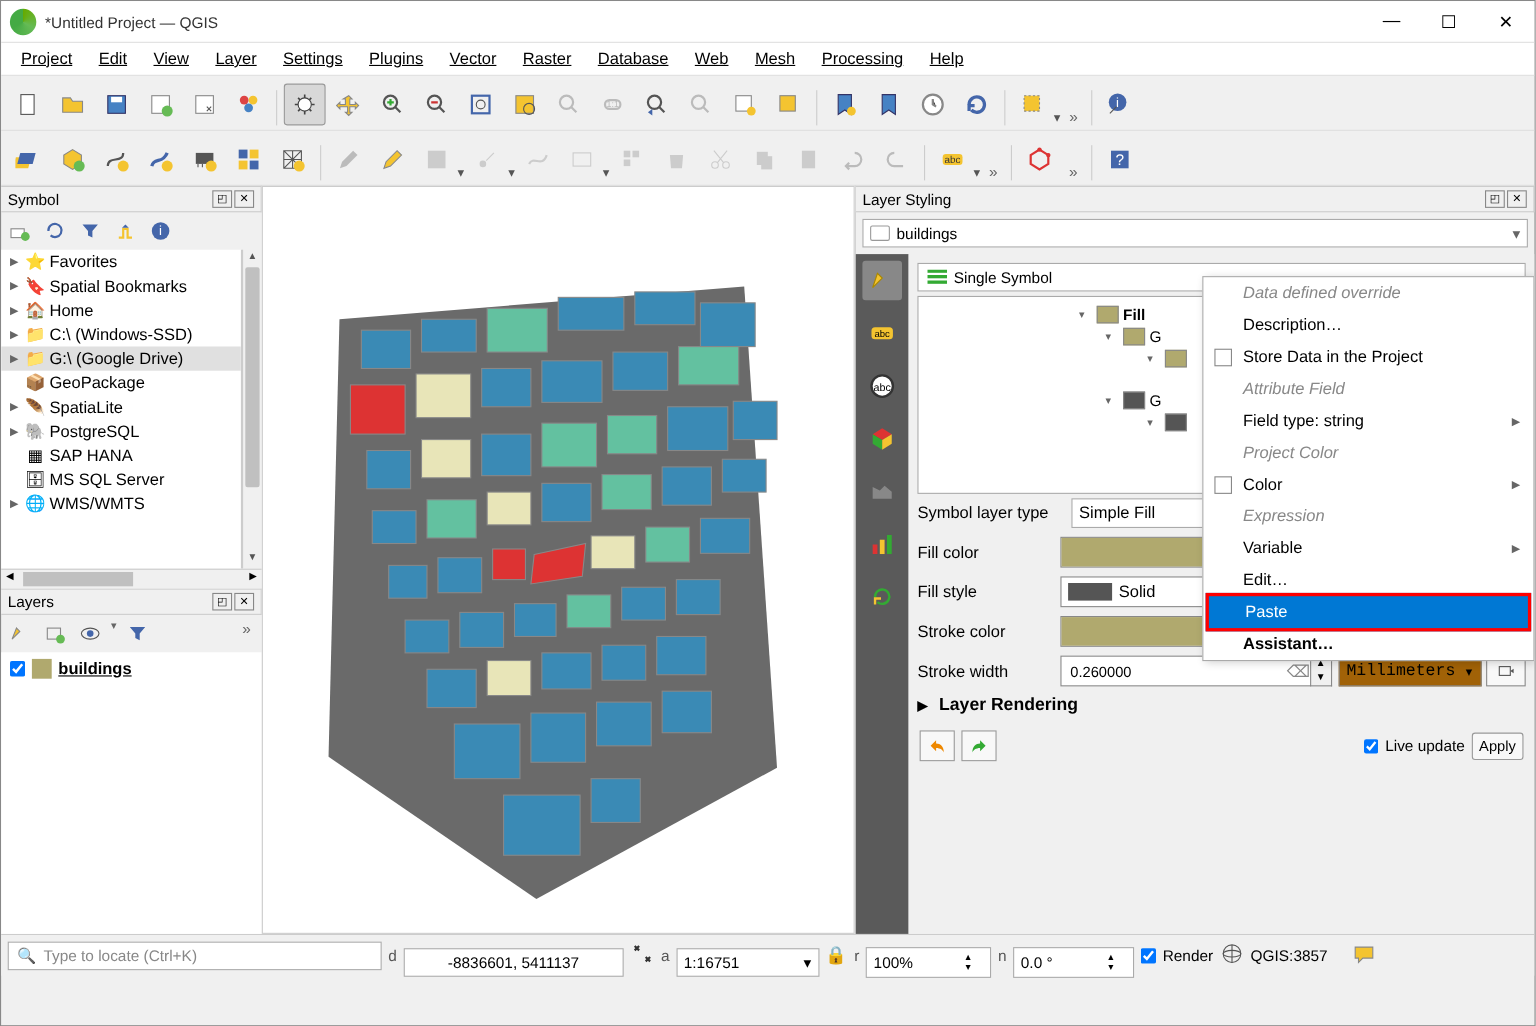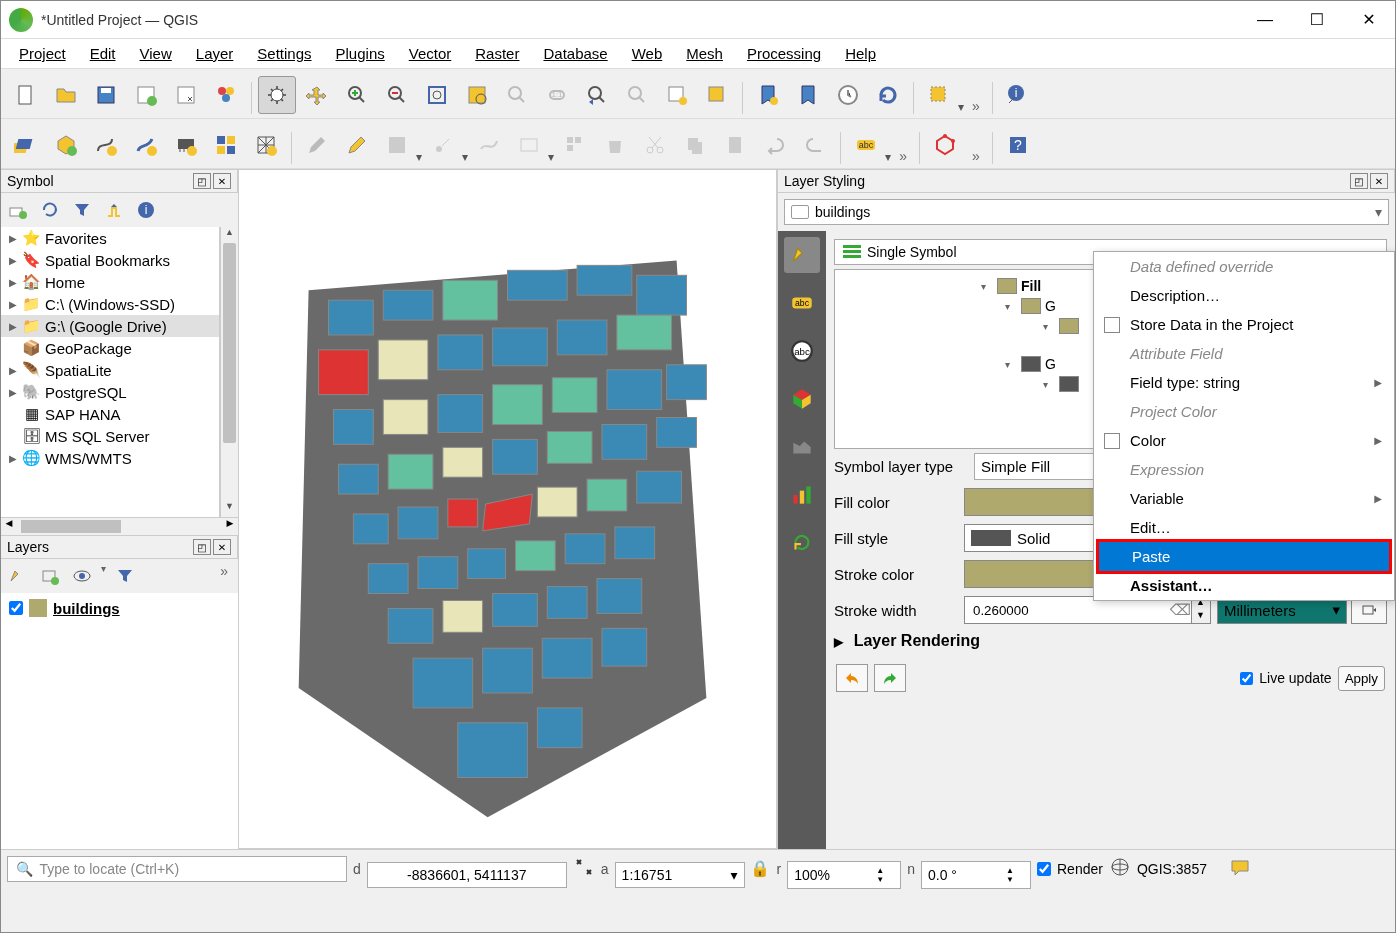--- a/index.html
+++ b/index.html
@@ -139,7 +139,7 @@
 .prop-row input[type=text] { flex:1; border:1px solid #888; padding:4px 8px; height:28px; }
 .prop-row .spinbtns { width:20px; display:flex; flex-direction:column; border:1px solid #888; border-left:none; height:28px; }
 .prop-row .spinbtns div { flex:1; font-size:9px; text-align:center; }
-.prop-row .unitsel { width:130px; border:1px solid #888; padding:4px 6px; margin-left:6px; background:#0f766e; display:flex; align-items:center; height:28px; }
+.prop-row .unitsel { width:130px; border:1px solid #888; padding:4px 6px; margin-left:6px; background:#a16207; display:flex; align-items:center; height:28px;font-family:Liberation Mono, monospace; }
 .layer-rendering { margin:8px 4px; font-size:16px; font-weight:bold; }
 .layer-rendering .rtri { font-size:12px; margin-right:6px; }
 .styling-footer { display:flex; align-items:center; padding:6px; gap:6px; }

